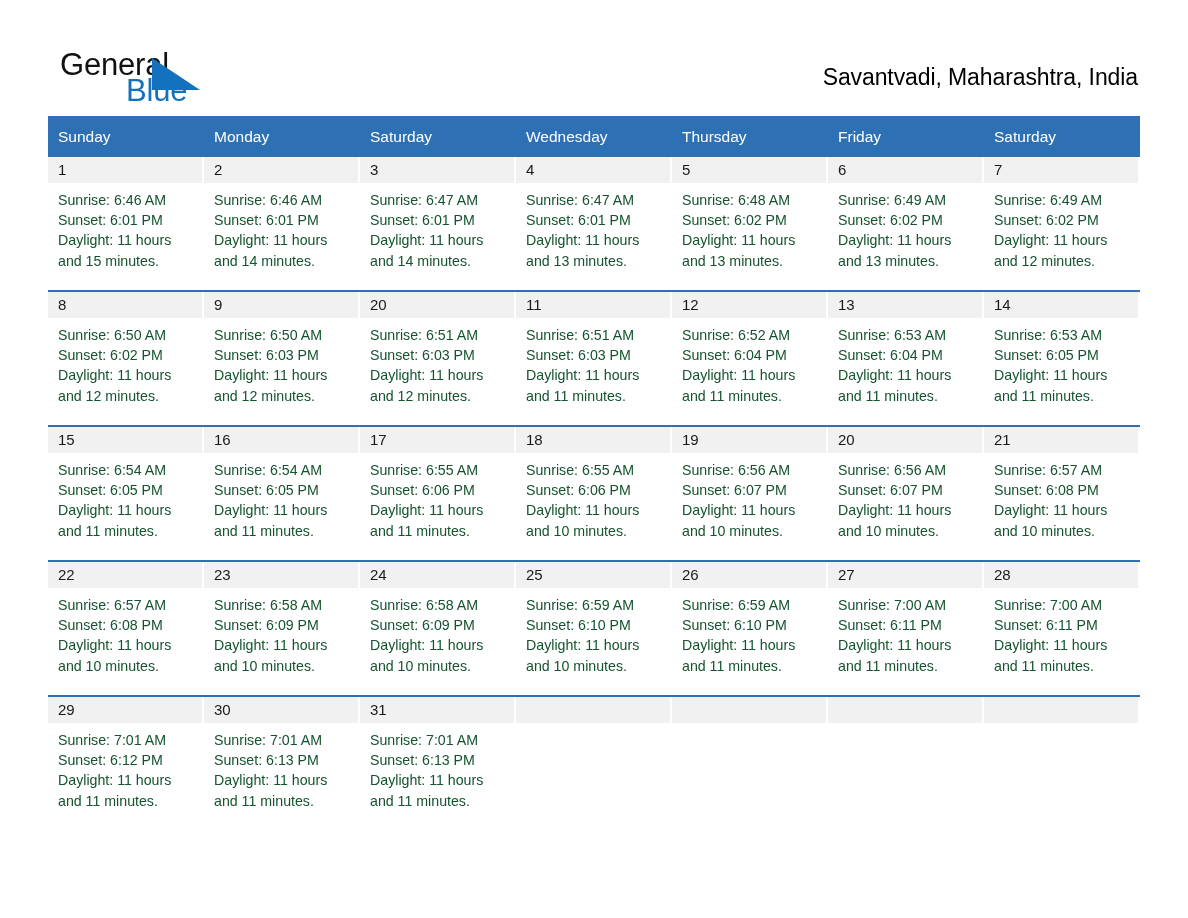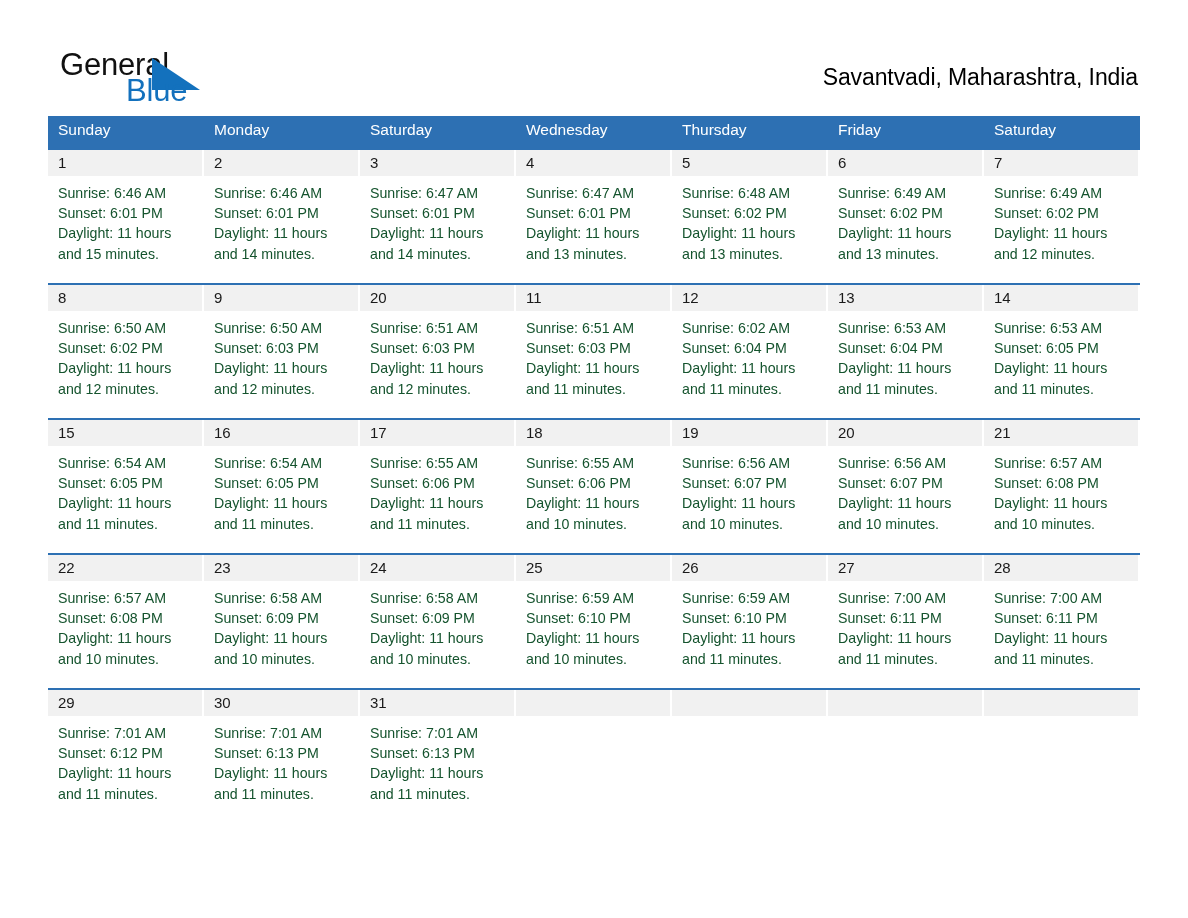--- a/index.html
+++ b/index.html
@@ -100,7 +100,7 @@
     font-size: 15.5px;
     font-weight: 400;
     text-align: left;
-    padding: 4px 0 9px 10px;
+    padding: 12px 0 9px 10px;
     height: 32px;
     vertical-align: middle;
     border: none;

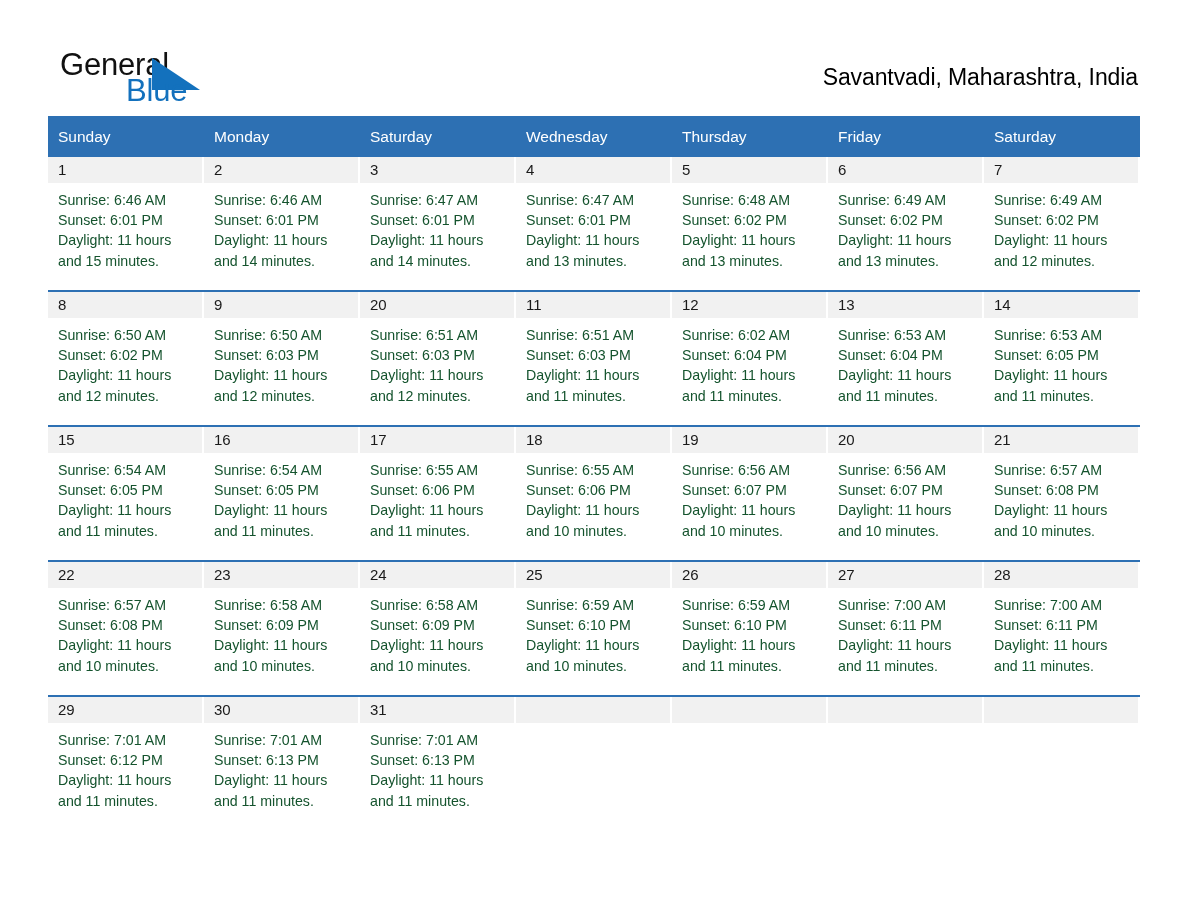--- a/index.html
+++ b/index.html
@@ -311,7 +311,7 @@
     <div class="cell-inner">
       <div class="daynum-band">12</div>
       <div class="cell-body">
-        <div>Sunrise: 6:02 AM</div>
+        <div>Sunrise: 6:52 AM</div>
         <div>Sunset: 6:04 PM</div>
         <div>Daylight: 11 hours</div>
         <div>and 11 minutes.</div>

